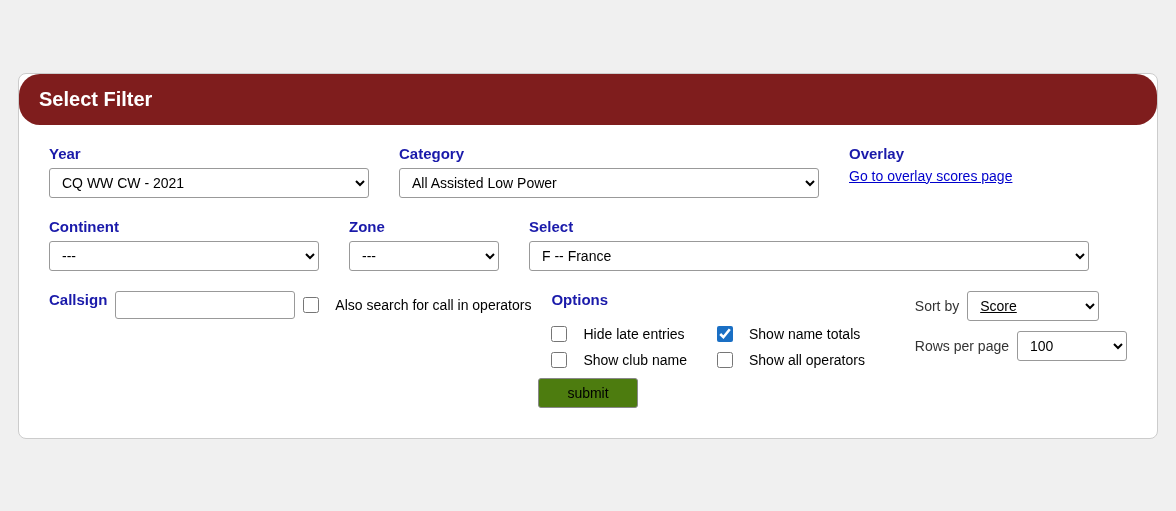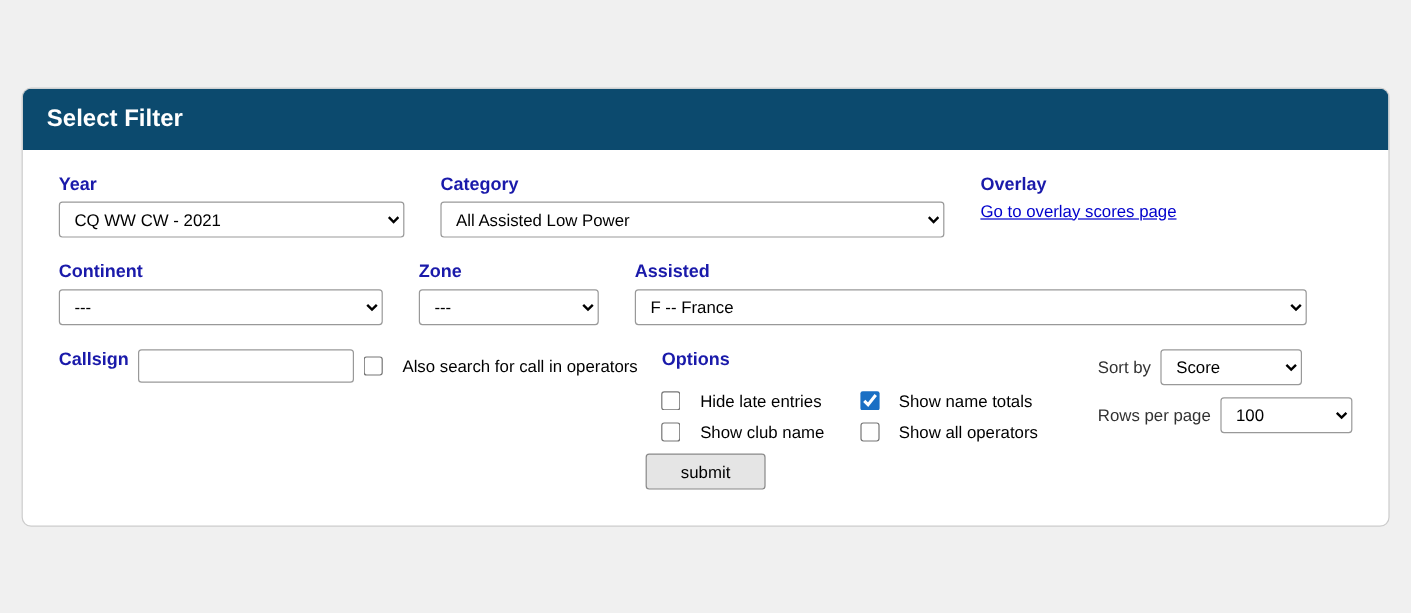--- a/index.html
+++ b/index.html
@@ -20,11 +20,12 @@
       overflow: hidden;
     }
     .card-header {
-      background: #0c4a6e;
+      background: #7f1d1d;
       color: #fff;
       font-size: 20px;
       font-weight: bold;
       padding: 14px 20px;
+      border-radius: 21px;
     }
     .card-body {
       padding: 20px 30px 30px 30px;

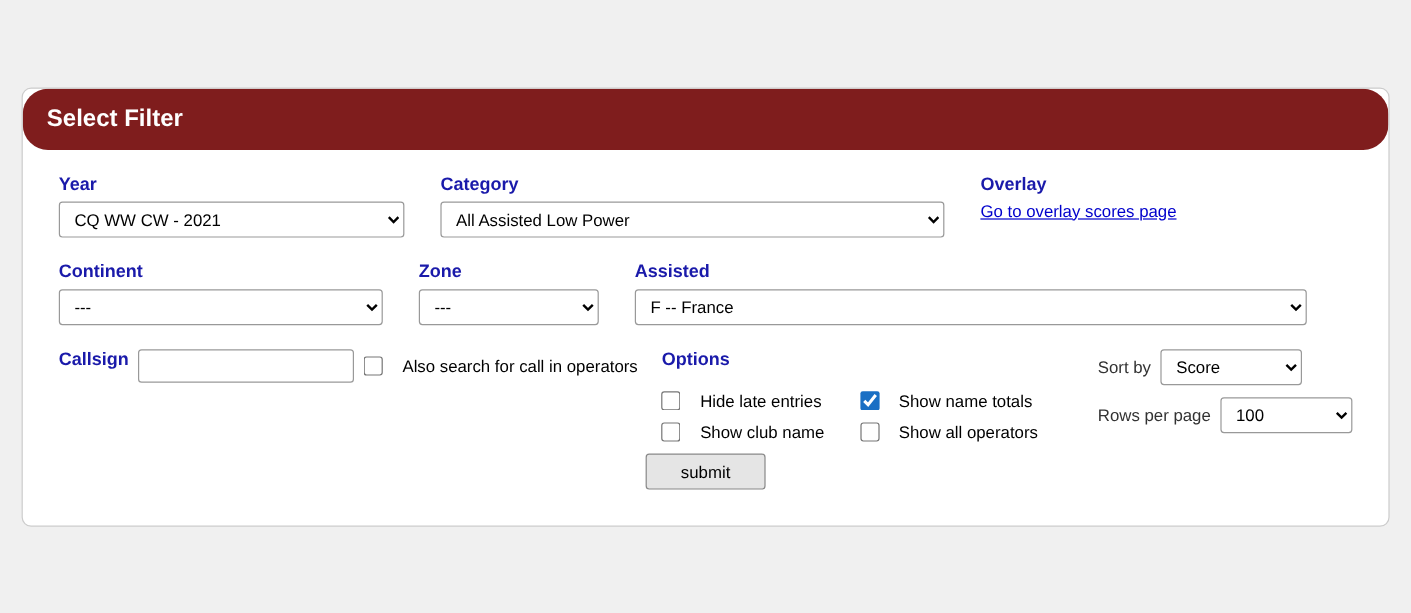--- a/index.html
+++ b/index.html
@@ -55,7 +55,7 @@
       cursor: pointer;
       appearance: auto;
     }
-    .year-select { width: 288px; }
+    .year-select { width: 320px; }
     .category-select { width: 420px; }
     .continent-select { width: 270px; }
     .zone-select { width: 150px; }

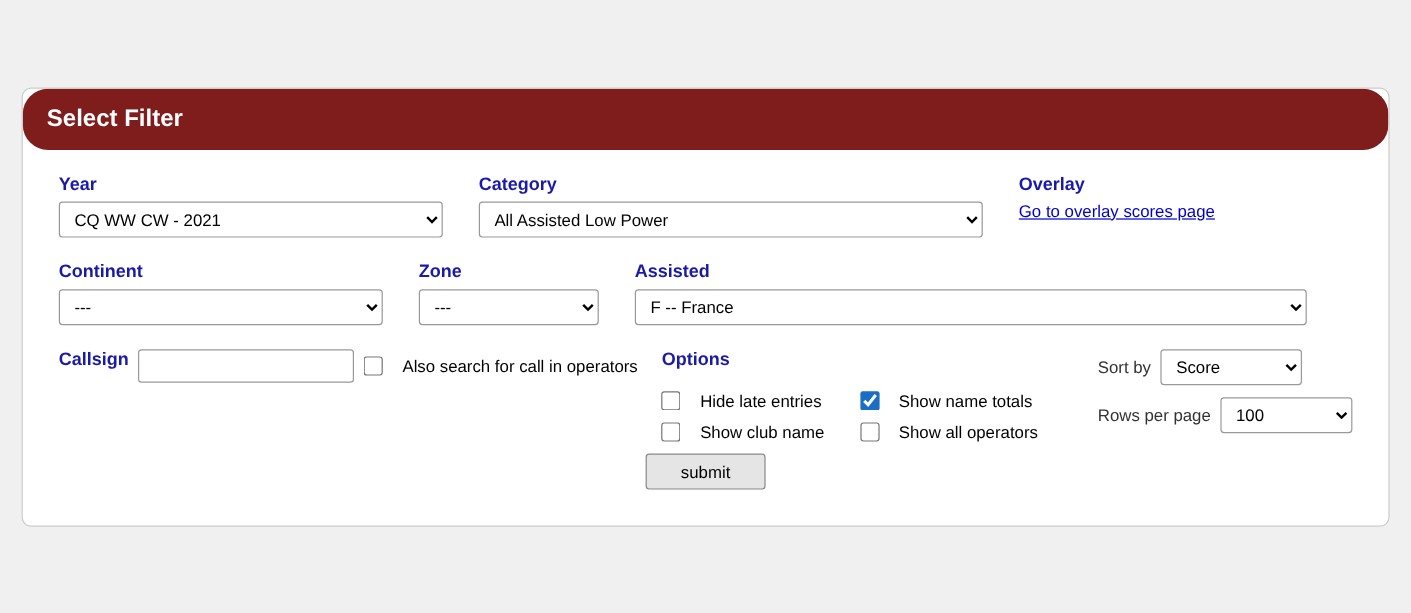--- a/index.html
+++ b/index.html
@@ -225,7 +225,7 @@
         </select>
       </div>
       <div class="field-group">
-        <label>Assisted</label>
+        <label>Select</label>
         <select class="country-select">
           <option>---</option>
           <option selected="">F -- France</option>

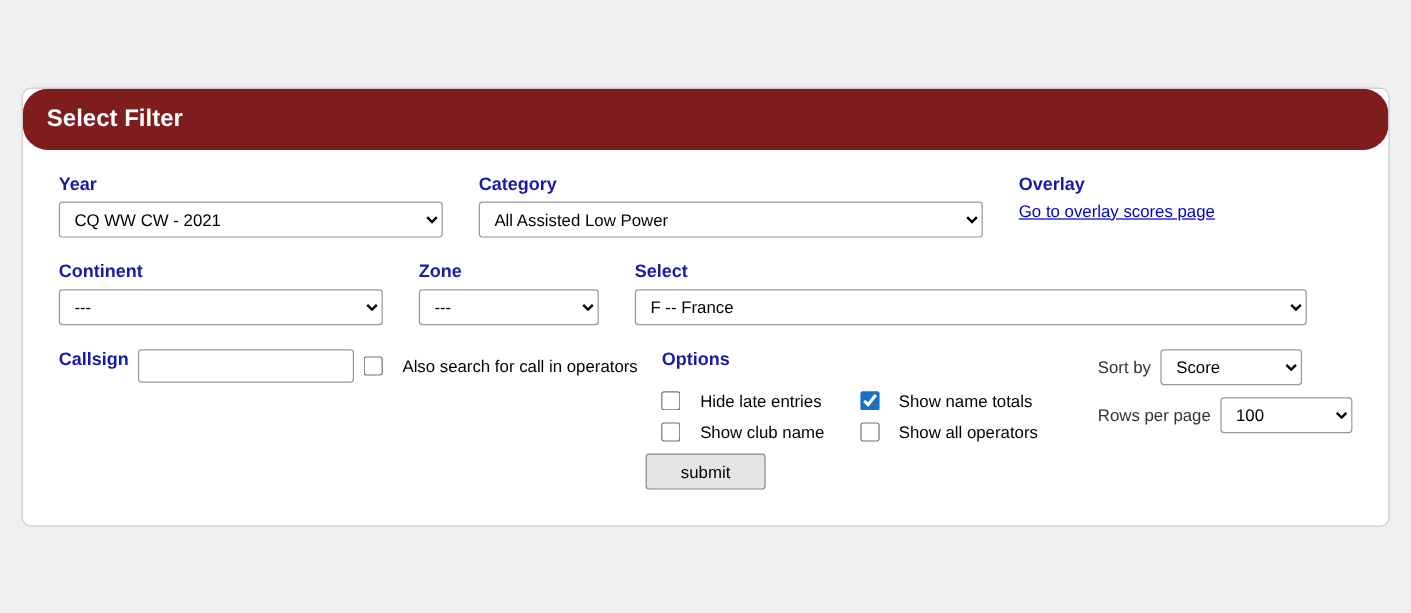--- a/index.html
+++ b/index.html
@@ -60,7 +60,7 @@
     .continent-select { width: 270px; }
     .zone-select { width: 150px; }
     .country-select { width: 560px; }
-    .sort-select { width: 118px; }
+    .sort-select { width: 132px; text-decoration: underline; }
     .rows-select { width: 110px; }
 
     .overlay-section {

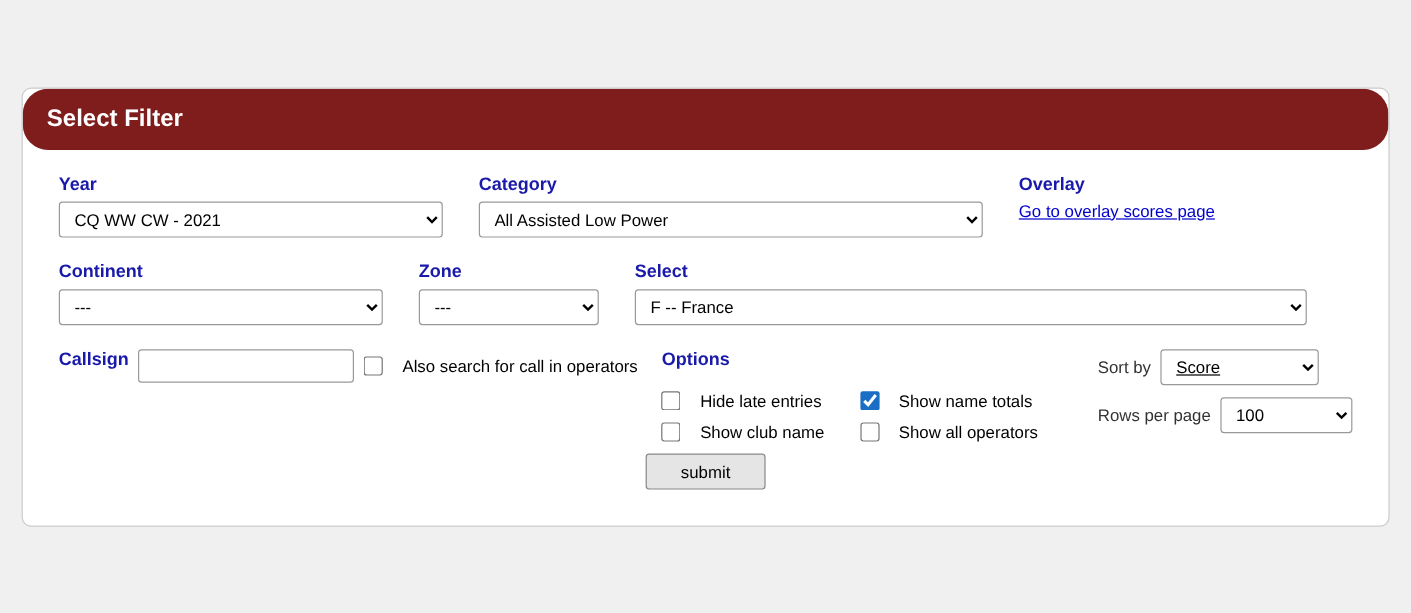--- a/index.html
+++ b/index.html
@@ -158,7 +158,7 @@
     .submit-btn {
       padding: 6px 28px;
       font-size: 14px;
-      background: #e5e5e5;
+      background: #4d7c0f;
       border: 1px solid #888;
       border-radius: 3px;
       cursor: pointer;

